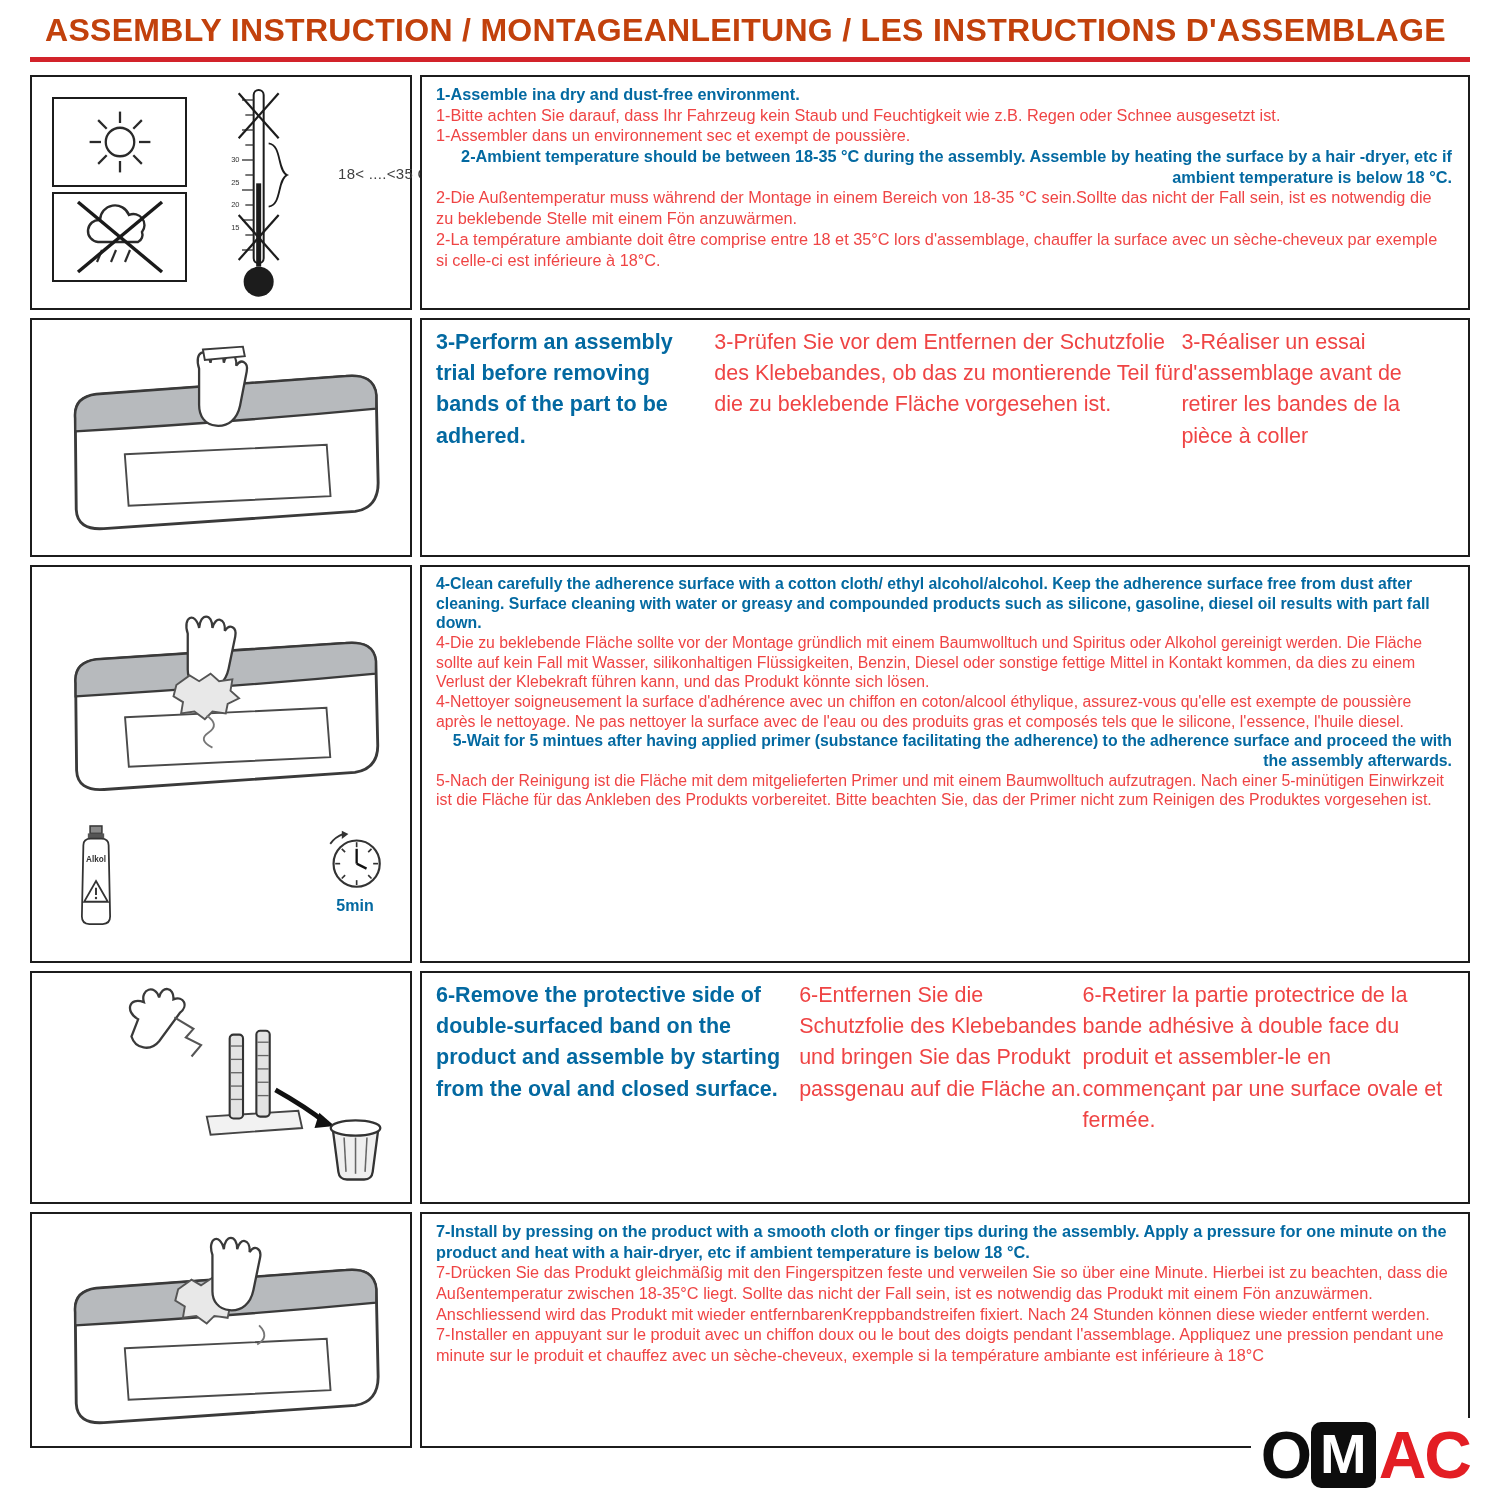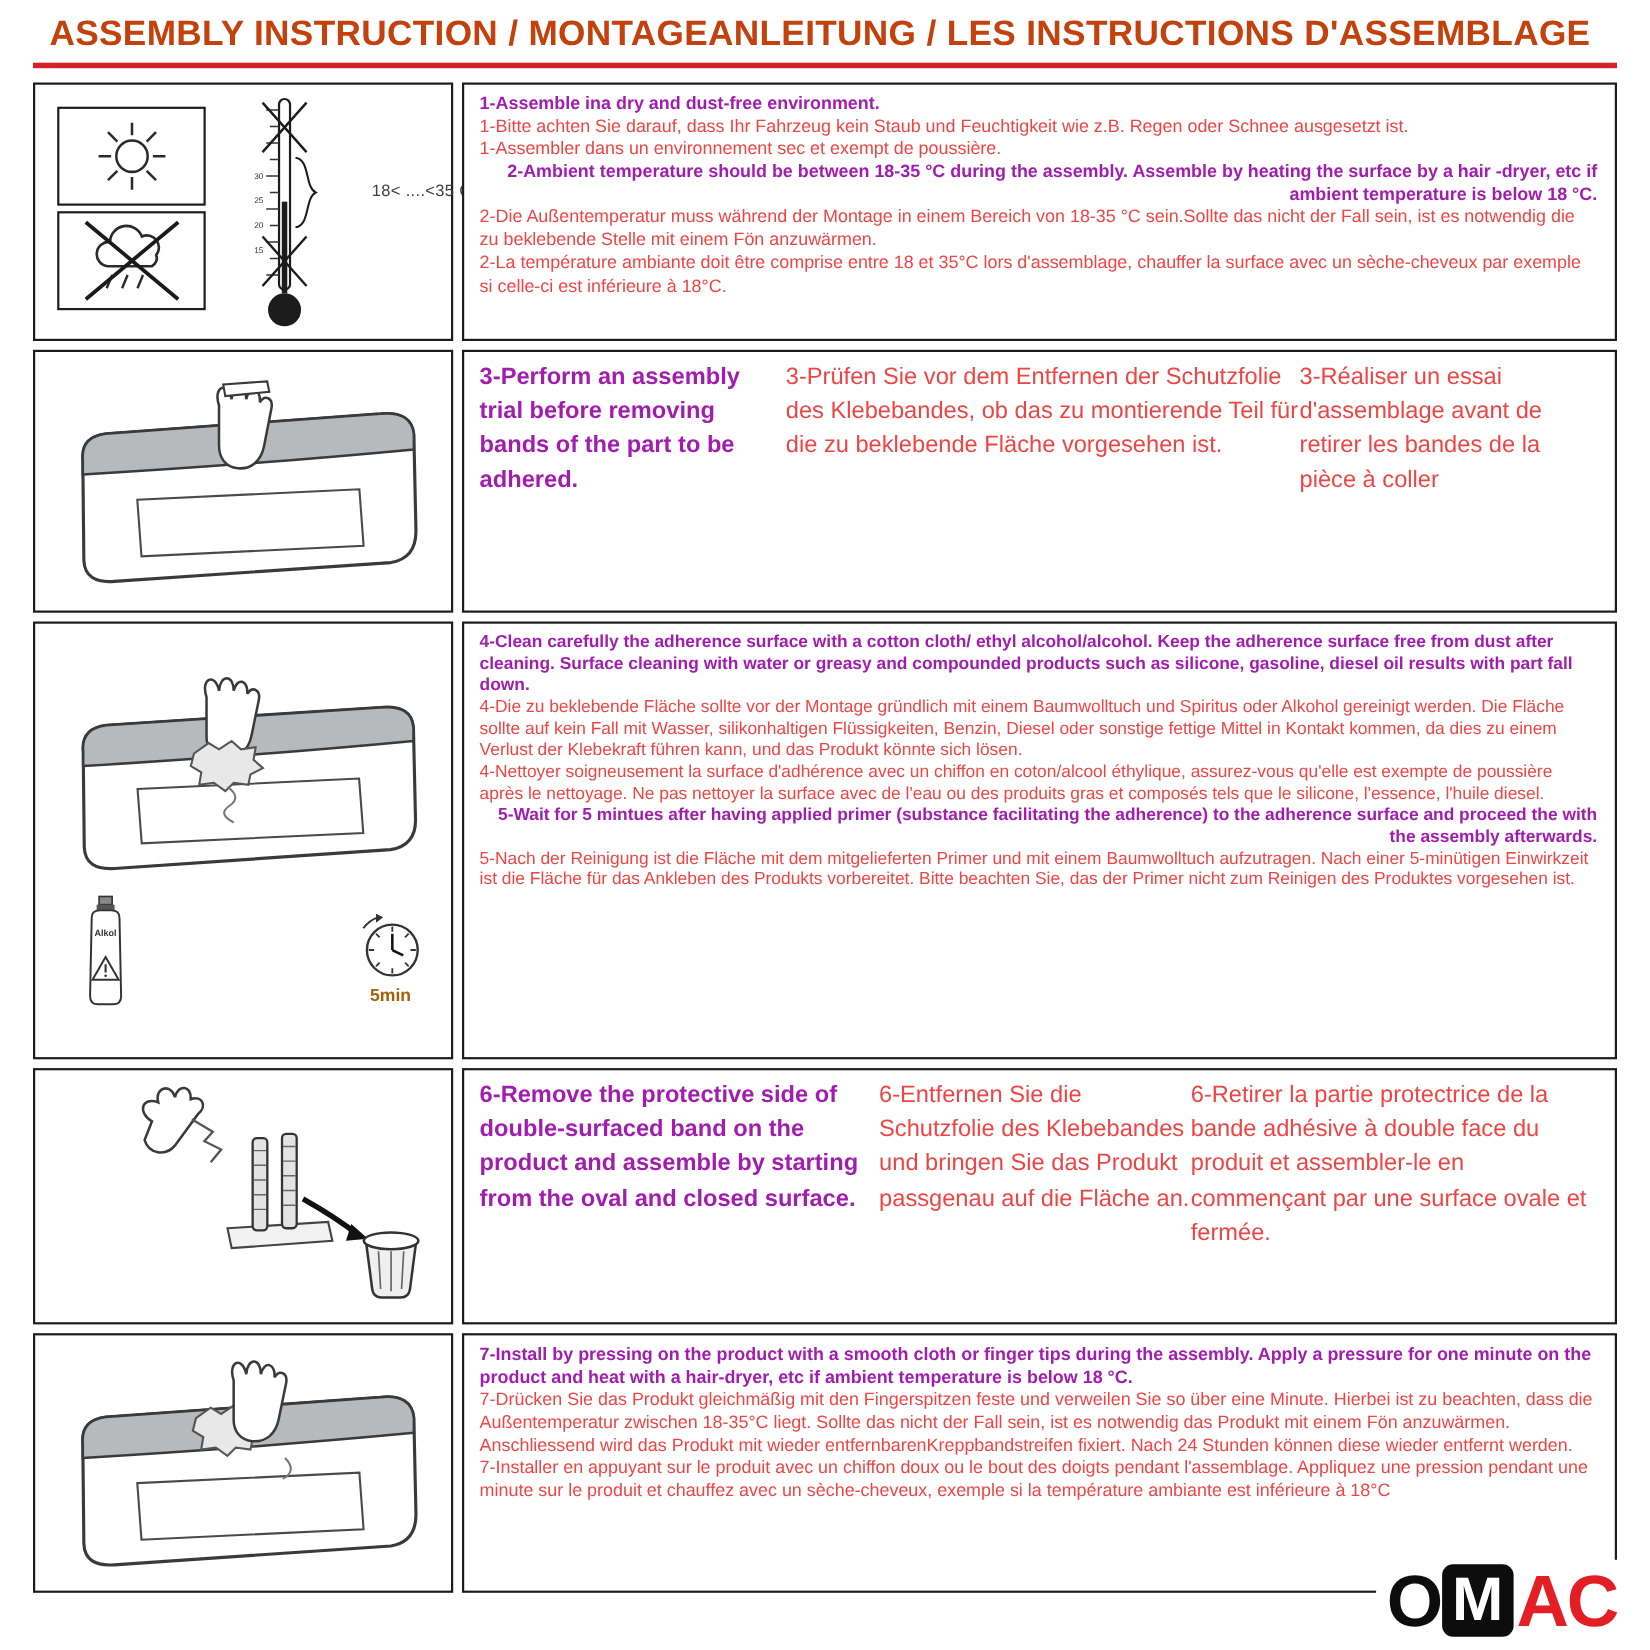--- a/index.html
+++ b/index.html
@@ -36,7 +36,7 @@
   .textbox.center { display:flex; flex-direction:row; justify-content:center; }
 
   .textbox p { margin:0; }
-  .b { font-weight:700; color:#a21caf; }
+  .b { font-weight:700; color:#0369a1; }
   .n { color:#ef4444; }
   .gap { margin-top:14px;text-align:right; }
 

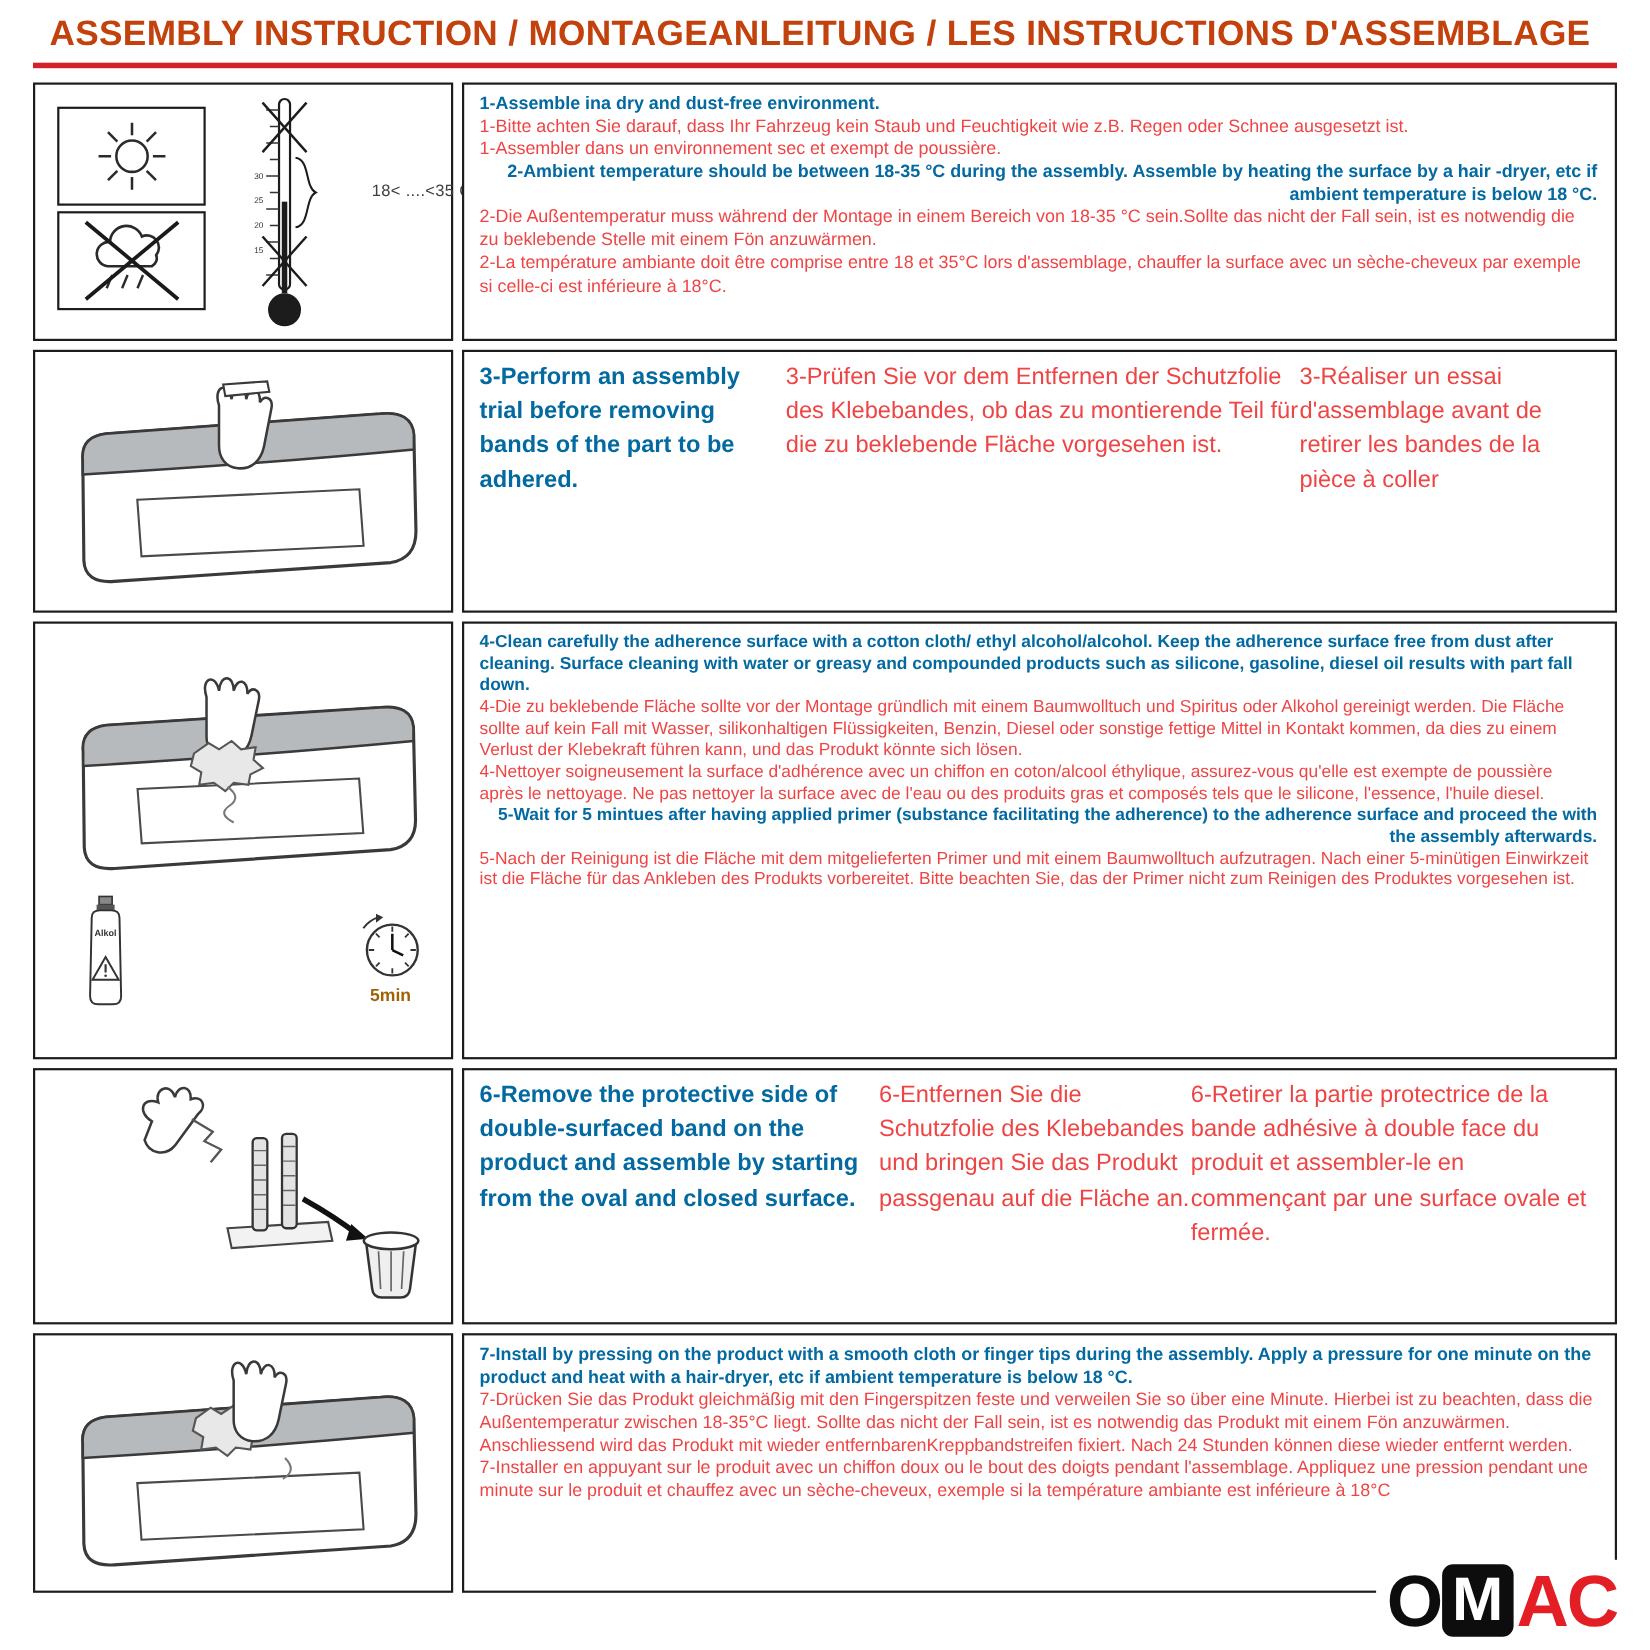--- a/index.html
+++ b/index.html
@@ -60,7 +60,7 @@
   .tick-num { font-size:9px; fill:#333; font-family:"Liberation Sans", sans-serif; }
 
   
-  .bottle { position:absolute; left:38px;  top:245px; }
+  .bottle { position:absolute; left:38px;  top:256px; }
   .clock  { position:absolute; left:288px; top:262px; text-align:center; width:70px; }
   .clock-label { font-size:16px; font-weight:700; color:#a16207; margin-top:2px; }
   .bottle-text { font-size:11px; fill:#333; font-weight:bold; font-family:"Liberation Sans", sans-serif; }

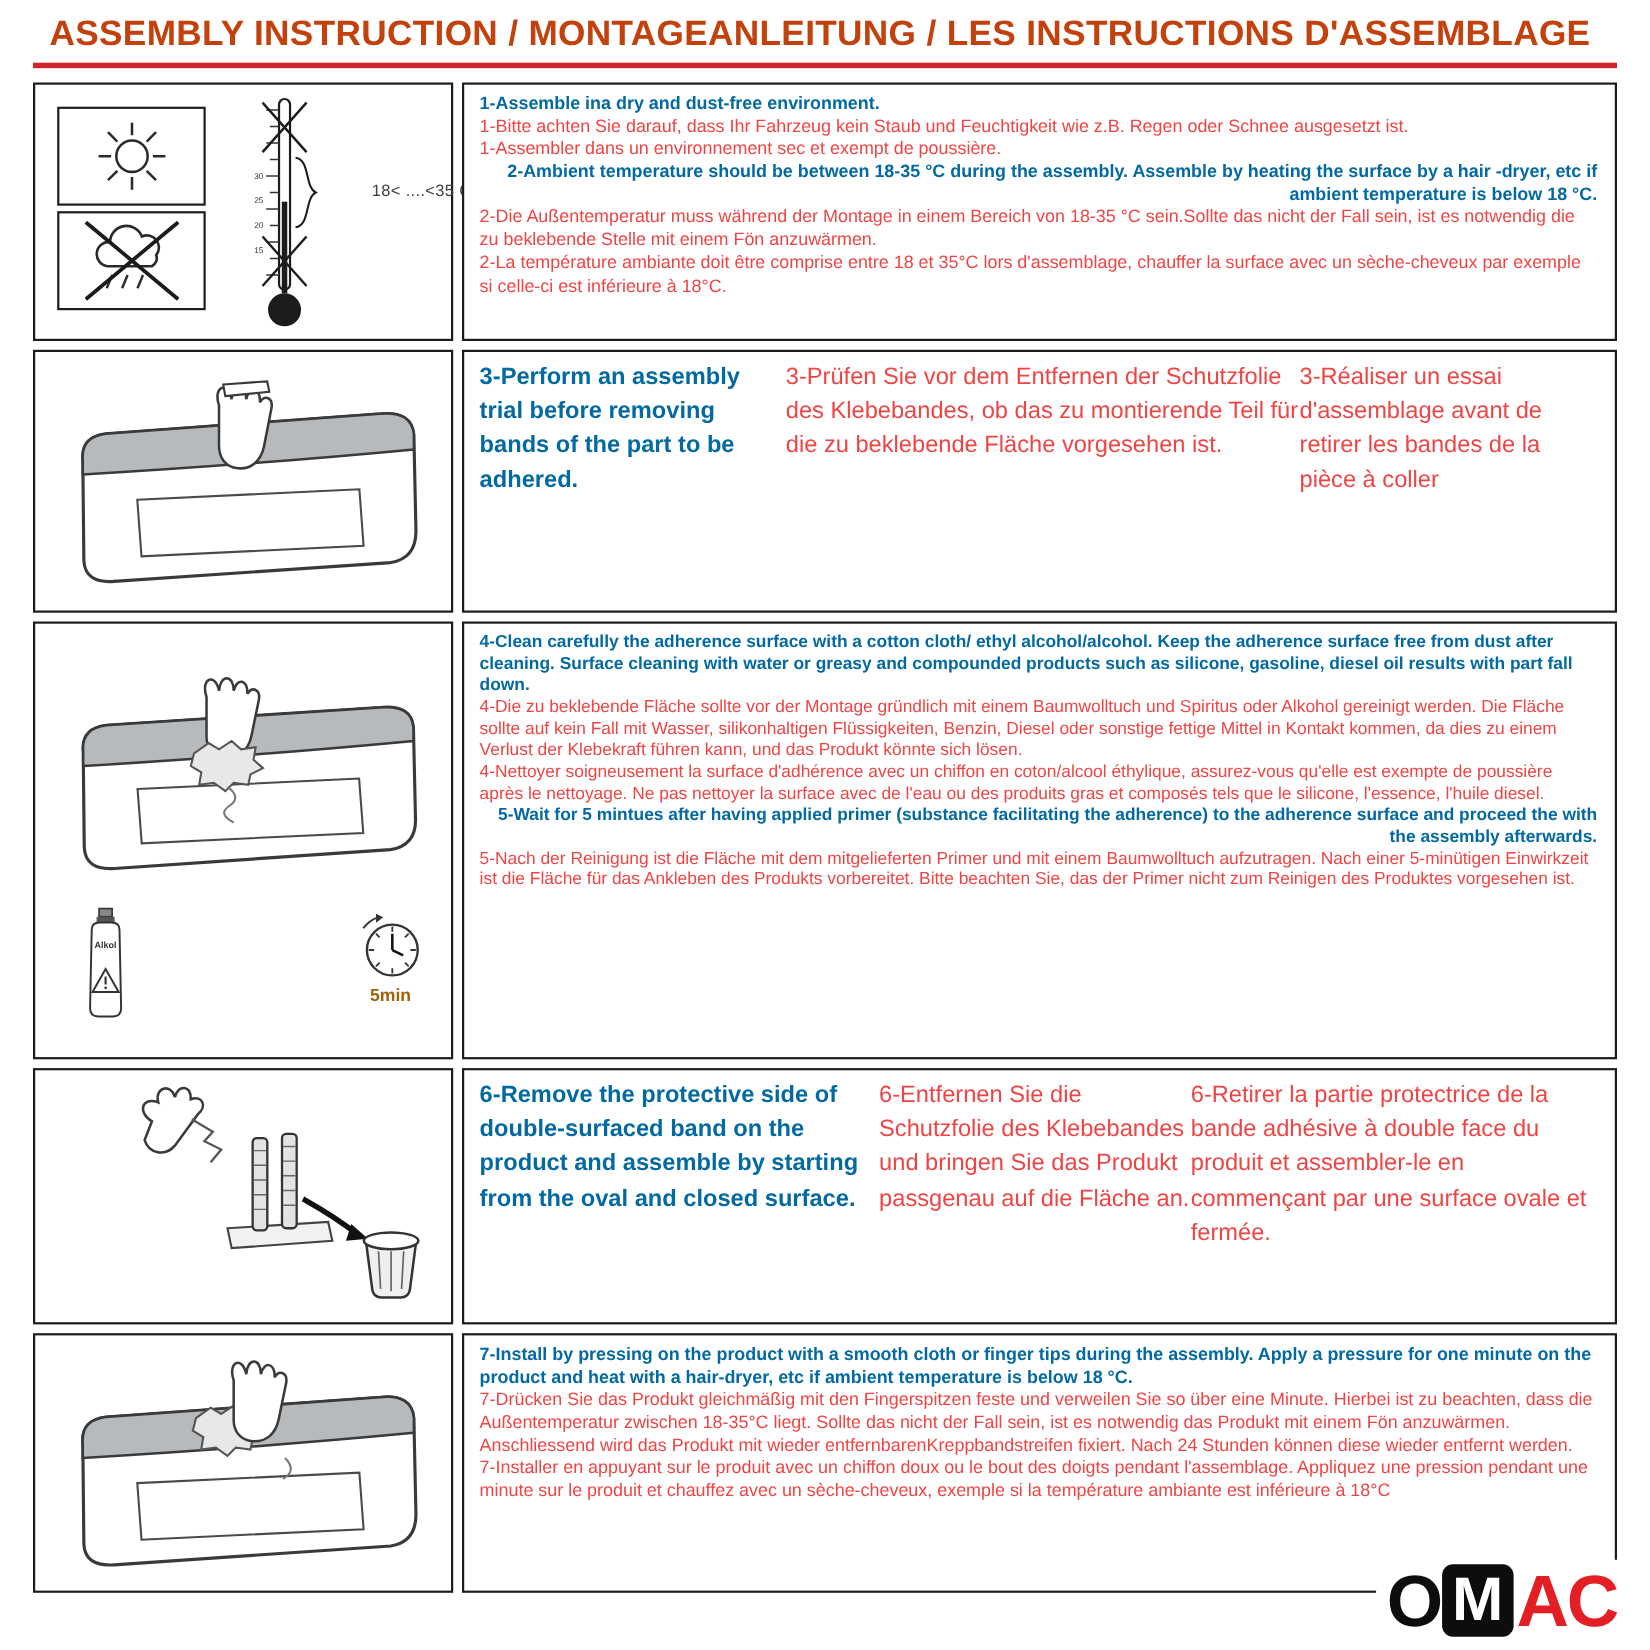--- a/index.html
+++ b/index.html
@@ -62,7 +62,7 @@
   
   .bottle { position:absolute; left:38px;  top:256px; }
   .clock  { position:absolute; left:288px; top:262px; text-align:center; width:70px; }
-  .clock-label { font-size:16px; font-weight:700; color:#a16207; margin-top:2px; }
+  .clock-label { font-size:16px; font-weight:700; color:#0369a1; margin-top:2px; }
   .bottle-text { font-size:11px; fill:#333; font-weight:bold; font-family:"Liberation Sans", sans-serif; }
 
   .illu { position:absolute; left:12px; top:20px; }

